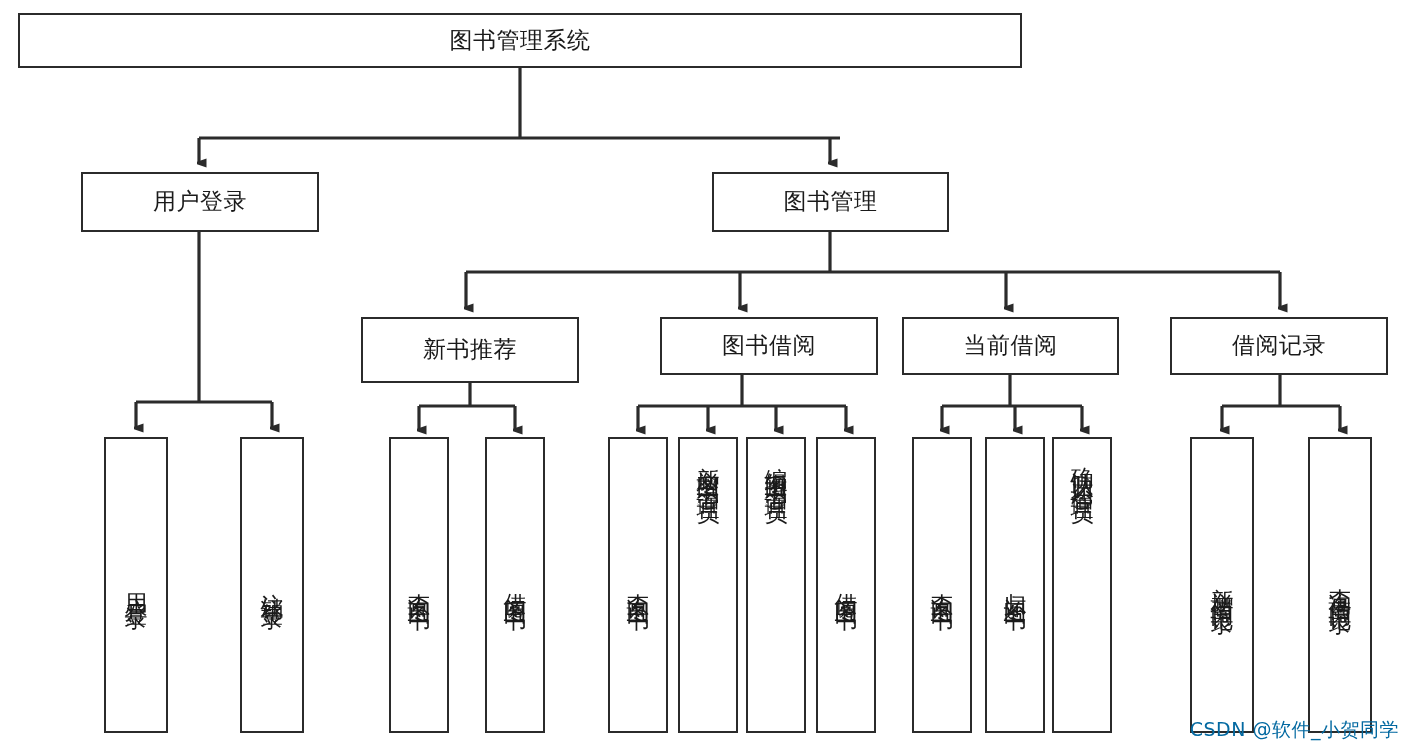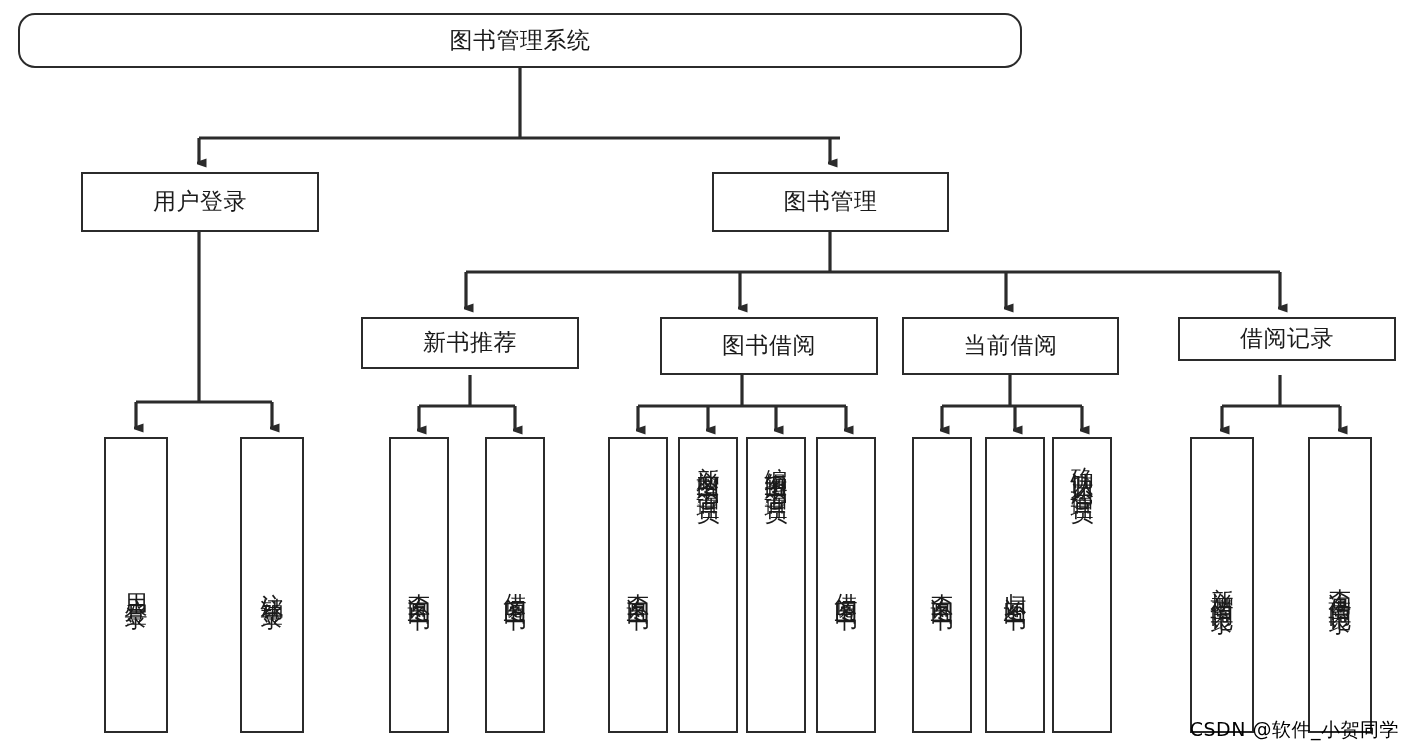--- a/index.html
+++ b/index.html
@@ -125,7 +125,7 @@
     </g>
   </svg>
 
-  <div class="node-box" style="left:18px; top:13px; width:1004px; height:55px;border-radius:17px;">
+  <div class="node-box" style="left:18px; top:13px; width:1004px; height:55px;">
     <span class="node-label-h">图书管理系统</span>
   </div>
 

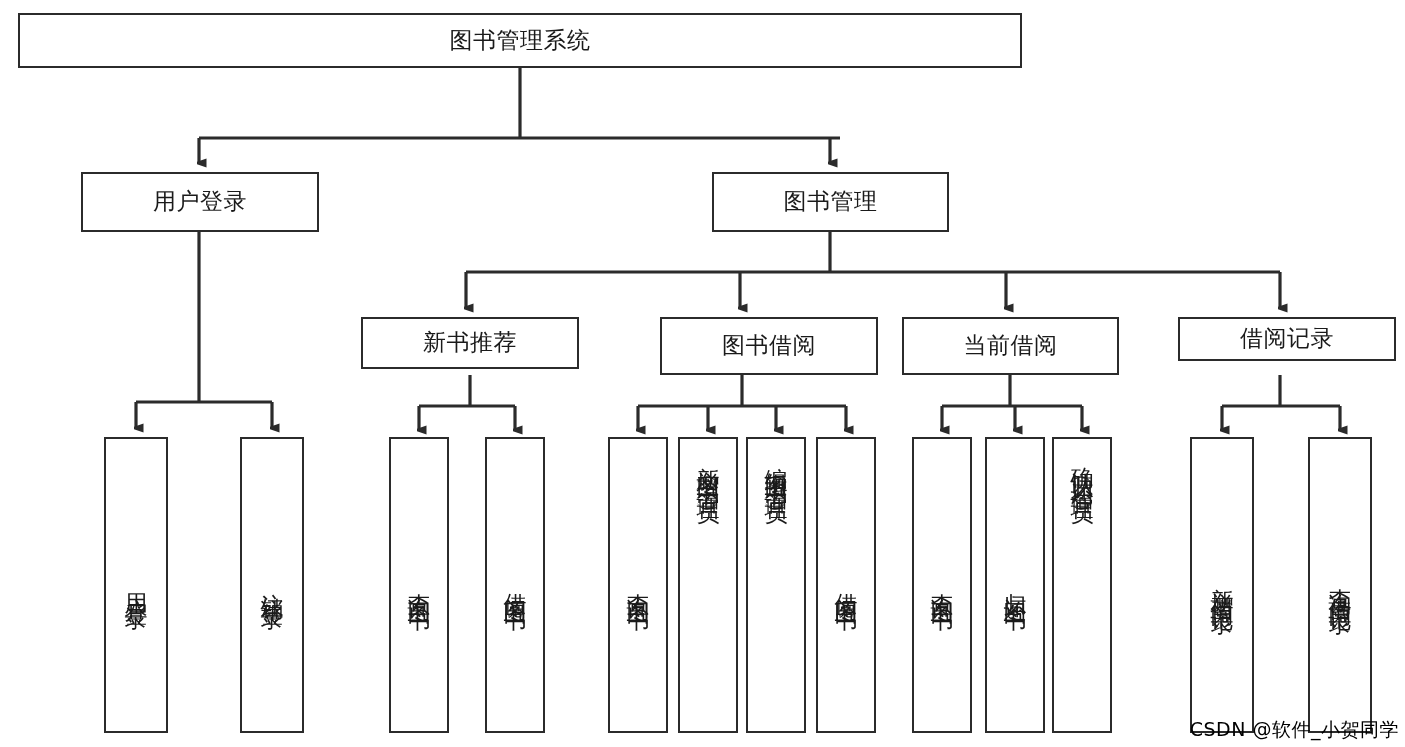--- a/index.html
+++ b/index.html
@@ -136,7 +136,7 @@
     <span class="node-label-h">图书管理</span>
   </div>
 
-  <div class="node-box" style="left:361px; top:317px; width:218px; height:52px;">
+  <div class="node-box" style="left:361px; top:317px; width:218px; height:66px;">
     <span class="node-label-h">新书推荐</span>
   </div>
   <div class="node-box" style="left:633px; top:317px; width:218px; height:58px;margin-left:27px;">

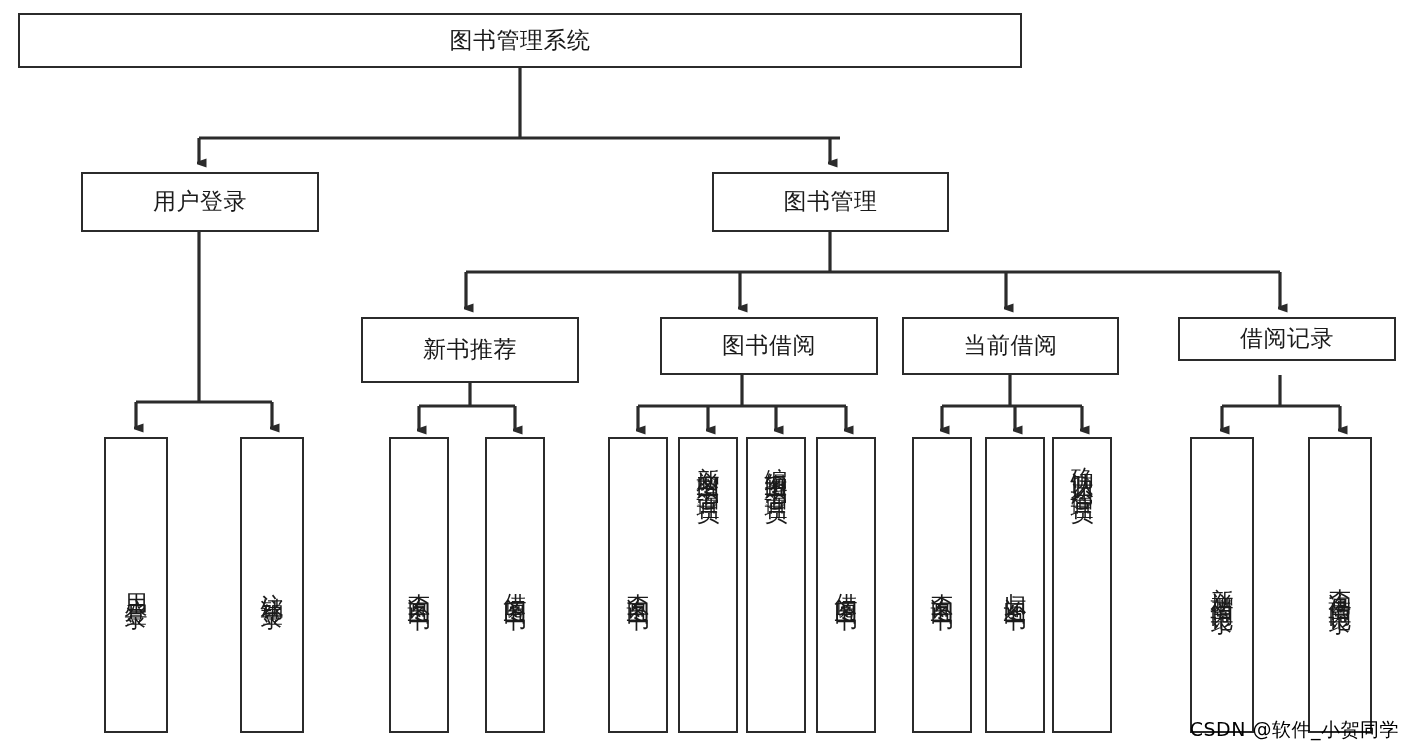--- a/index.html
+++ b/index.html
@@ -145,7 +145,7 @@
   <div class="node-box" style="left:902px; top:317px; width:217px; height:58px;text-align:right;">
     <span class="node-label-h">当前借阅</span>
   </div>
-  <div class="node-box" style="left:1170px; top:317px; width:218px; height:44px;margin-left:8px;">
+  <div class="node-box" style="left:1170px; top:317px; width:218px; height:58px;">
     <span class="node-label-h">借阅记录</span>
   </div>
 

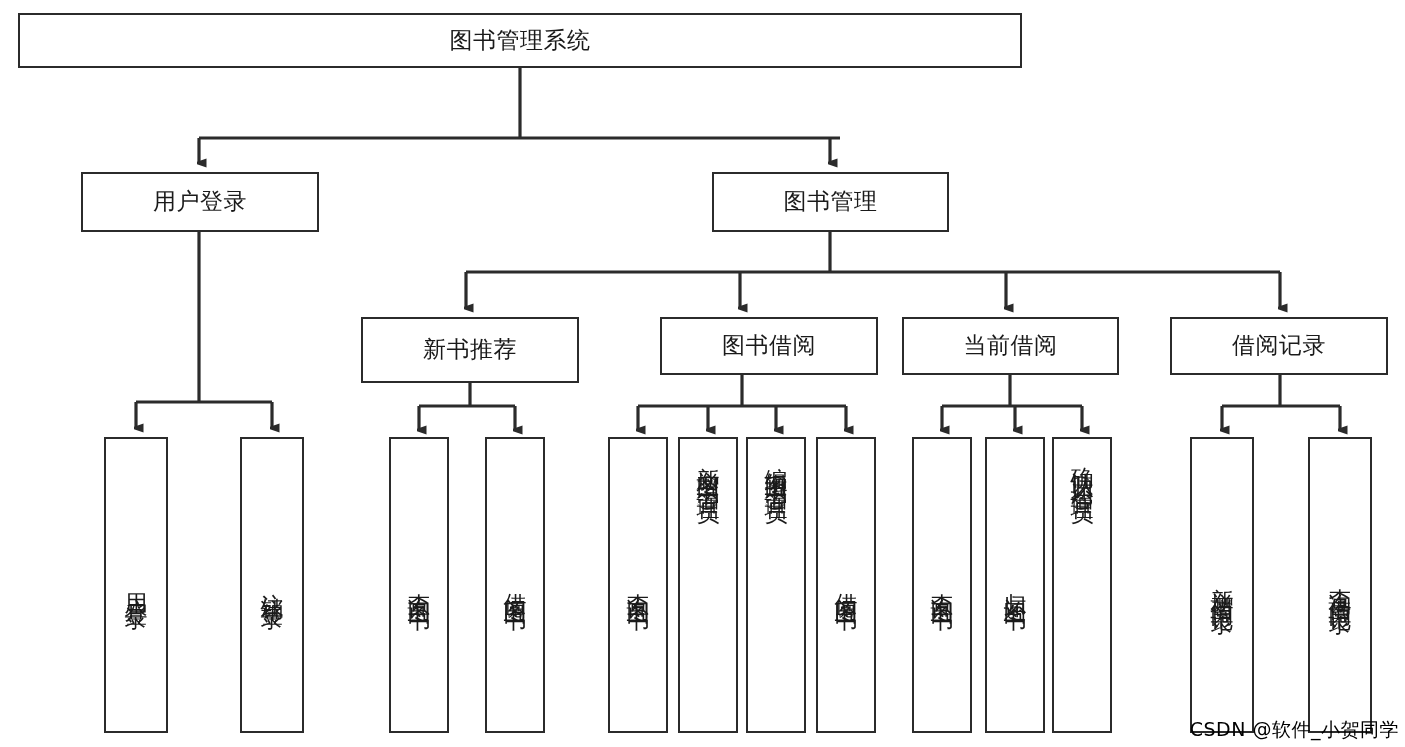--- a/index.html
+++ b/index.html
@@ -65,7 +65,7 @@
     right: 6px;
     bottom: 4px;
     font-size: 19px;
-    color: #000000;
+    color: #0369a1;
     letter-spacing: 0.5px;
     white-space: nowrap;
   }

